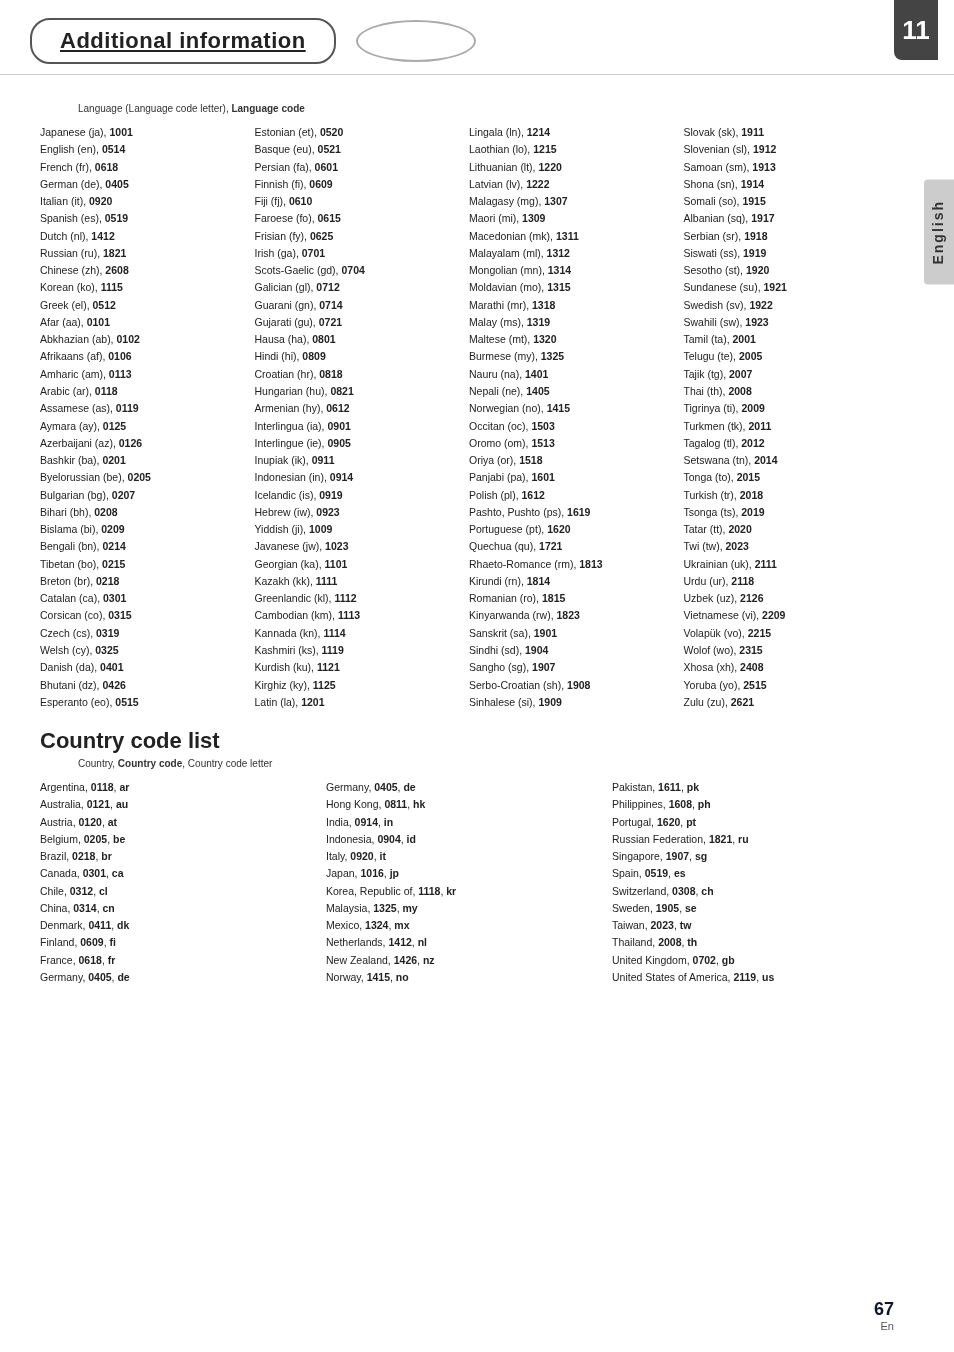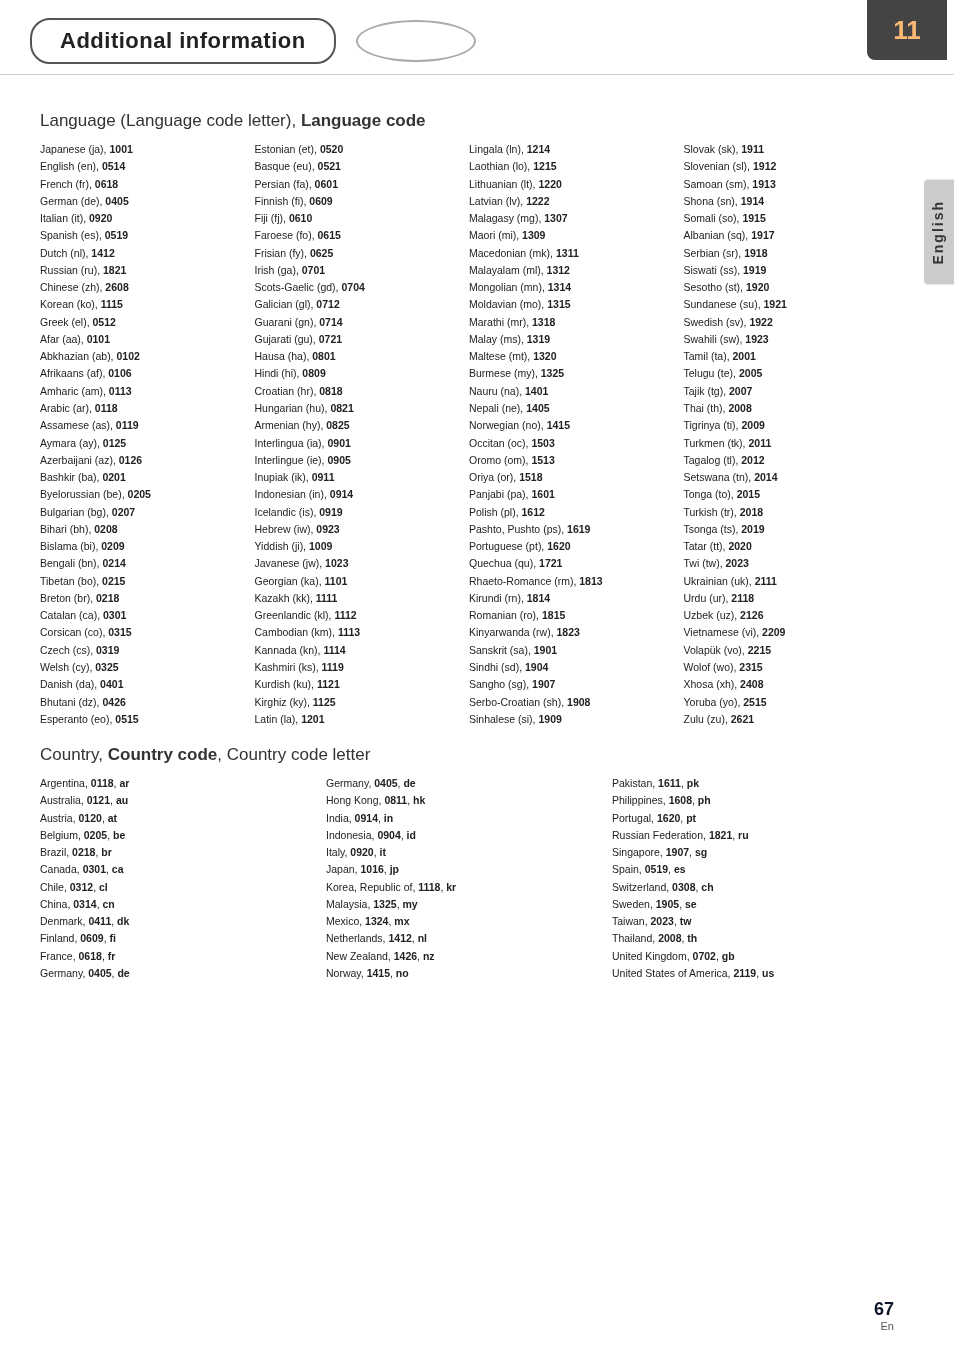--- a/index.html
+++ b/index.html
@@ -20,8 +20,9 @@
       align-items: center;
       padding: 18px 22px 10px 30px;
       border-bottom: 1px solid #ccc;
-      margin-bottom: 26px;
+      margin-bottom: 18px;
       position: relative;
+      text-decoration: underline;
     }
     .header-title-box {
       border: 2px solid #555;

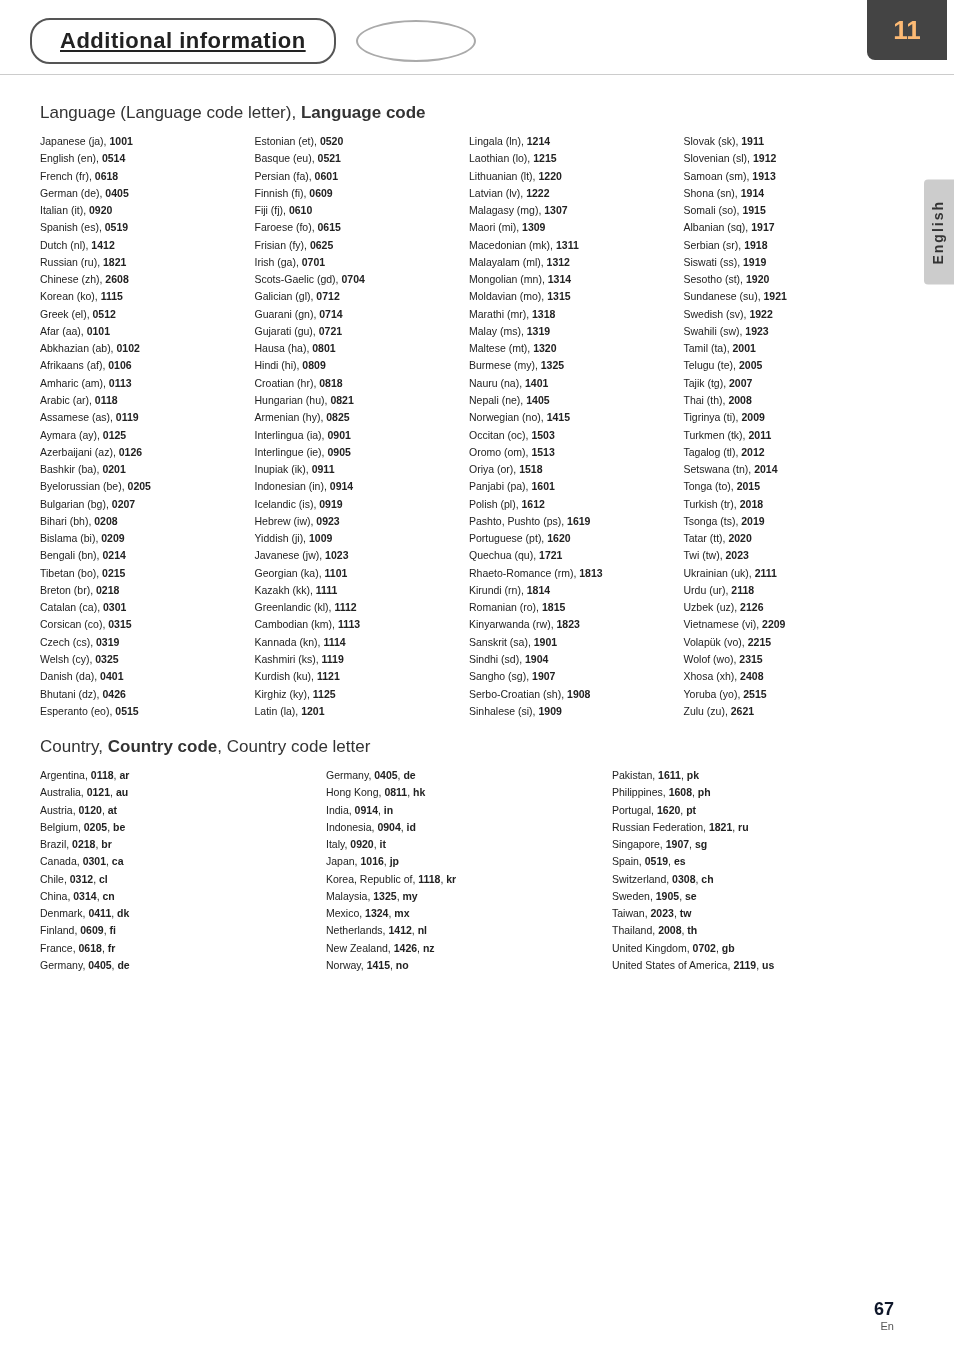--- a/index.html
+++ b/index.html
@@ -42,12 +42,12 @@
     }
     .header-page-num {
       position: absolute;
-      right: 7px;
+      right: 16px;
       top: 0;
-      width: 80px;
+      width: 44px;
       height: 60px;
       background: #444;
-      color: #fdba74;
+      color: #ffffff;
       font-size: 26px;
       font-weight: bold;
       display: flex;

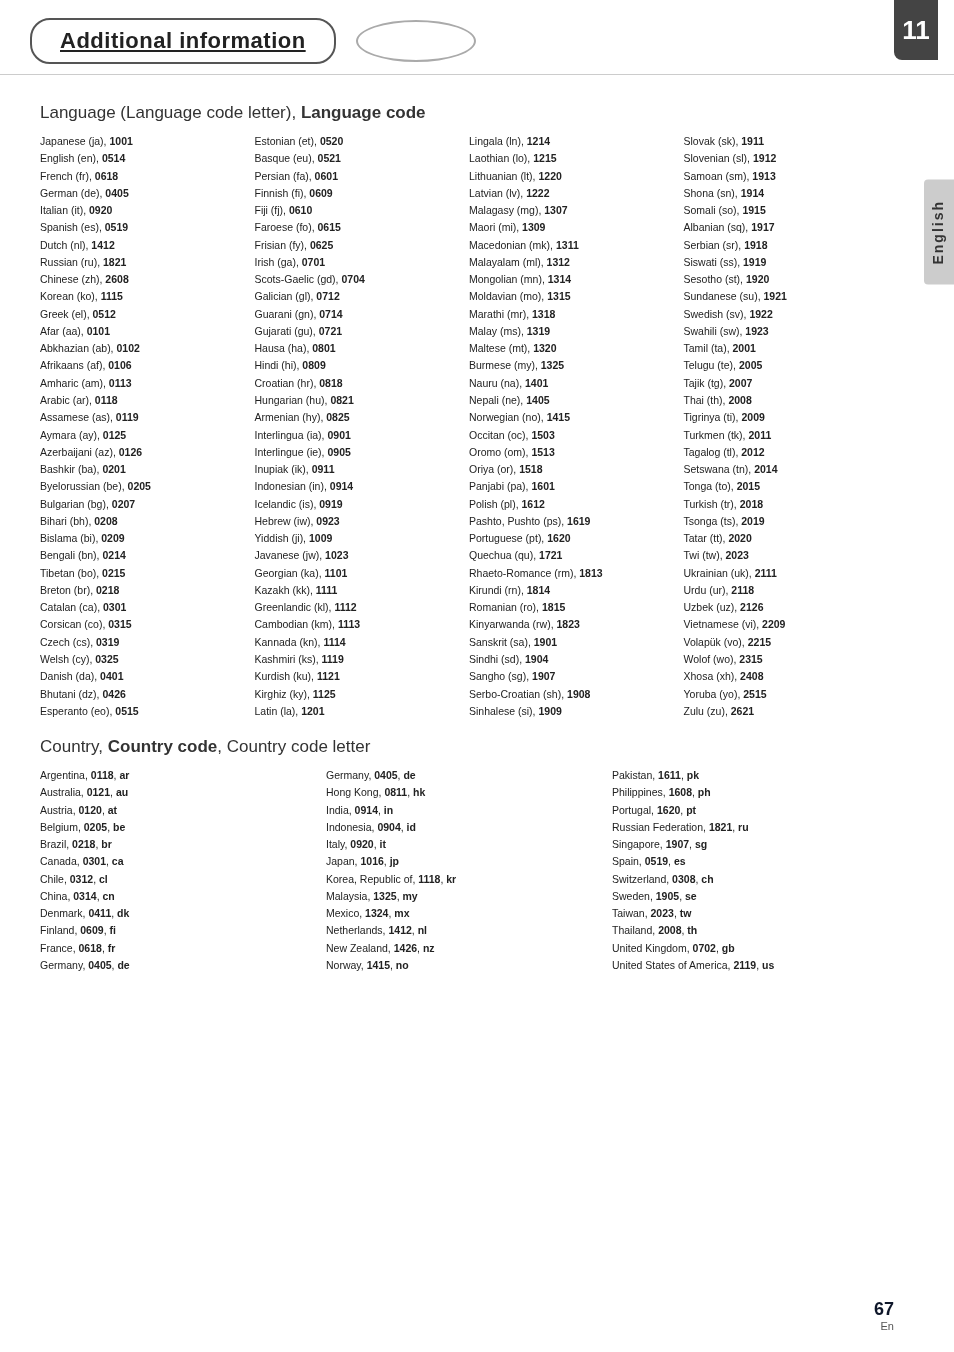--- a/index.html
+++ b/index.html
@@ -88,9 +88,10 @@
       margin-top: 10px;
     }
     .section-subtitle {
-      font-size: 17px;
+      font-size: 10px;
       margin-bottom: 10px;
       color: #333;
+      margin-left: 38px;
     }
     .section-subtitle strong {
       font-weight: bold;

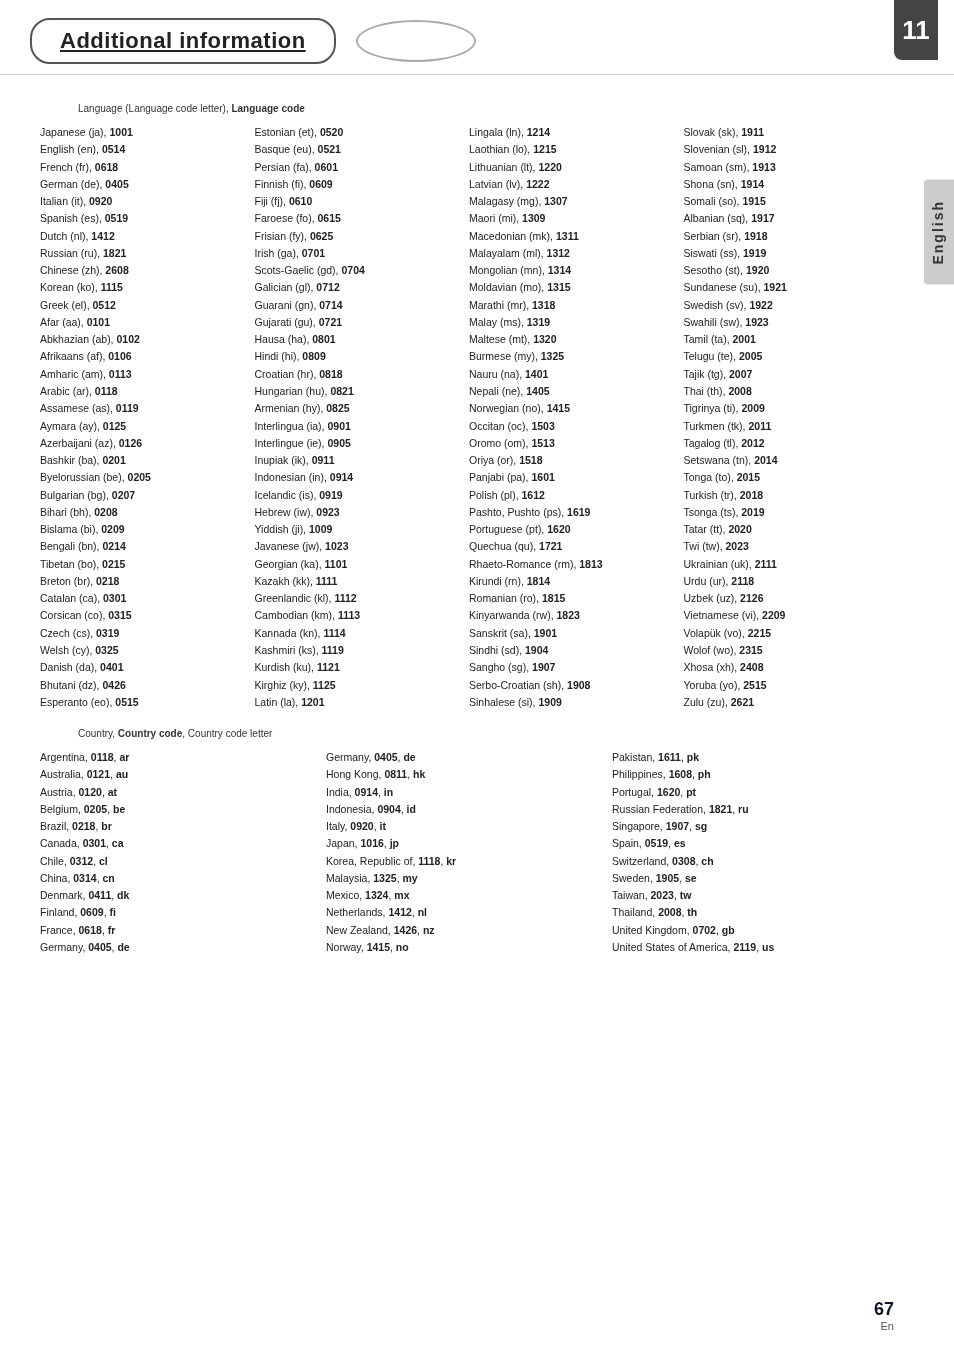--- a/index.html
+++ b/index.html
@@ -227,7 +227,7 @@
         <div class="lang-item">Hindi (hi), <strong>0809</strong></div>
         <div class="lang-item">Croatian (hr), <strong>0818</strong></div>
         <div class="lang-item">Hungarian (hu), <strong>0821</strong></div>
-        <div class="lang-item">Armenian (hy), <strong>0825</strong></div>
+        <div class="lang-item">Armenian (hy), <strong>0612</strong></div>
         <div class="lang-item">Interlingua (ia), <strong>0901</strong></div>
         <div class="lang-item">Interlingue (ie), <strong>0905</strong></div>
         <div class="lang-item">Inupiak (ik), <strong>0911</strong></div>

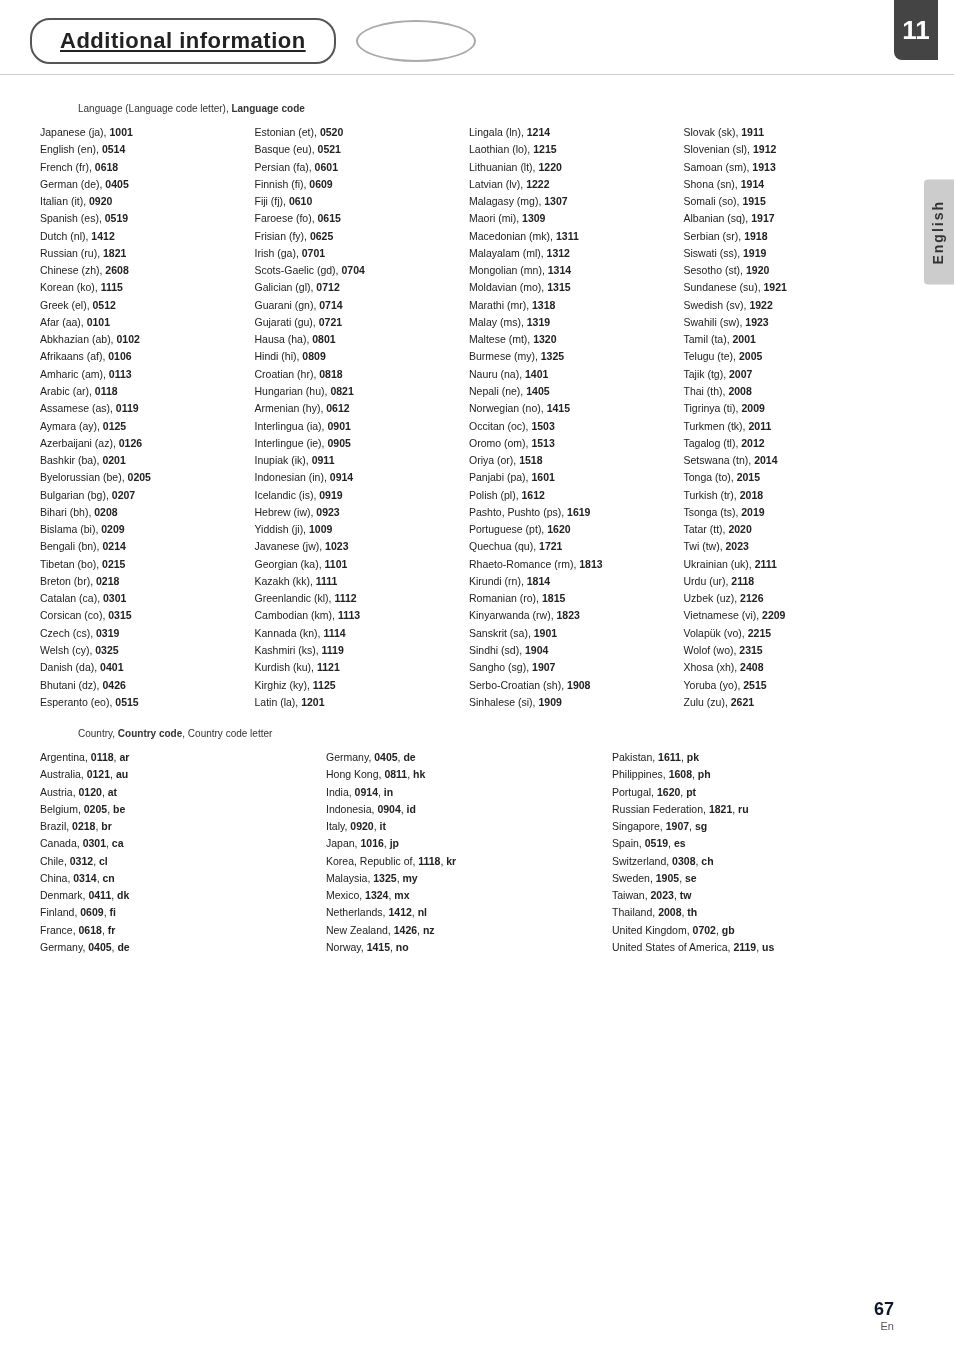--- a/index.html
+++ b/index.html
@@ -320,6 +320,7 @@
       </div>
     </div>
 
+  <div class="section-title">Country code list</div>
   <div class="section-subtitle">
     <span>Country, </span><strong>Country code</strong><span>, Country code letter</span>
   </div>

